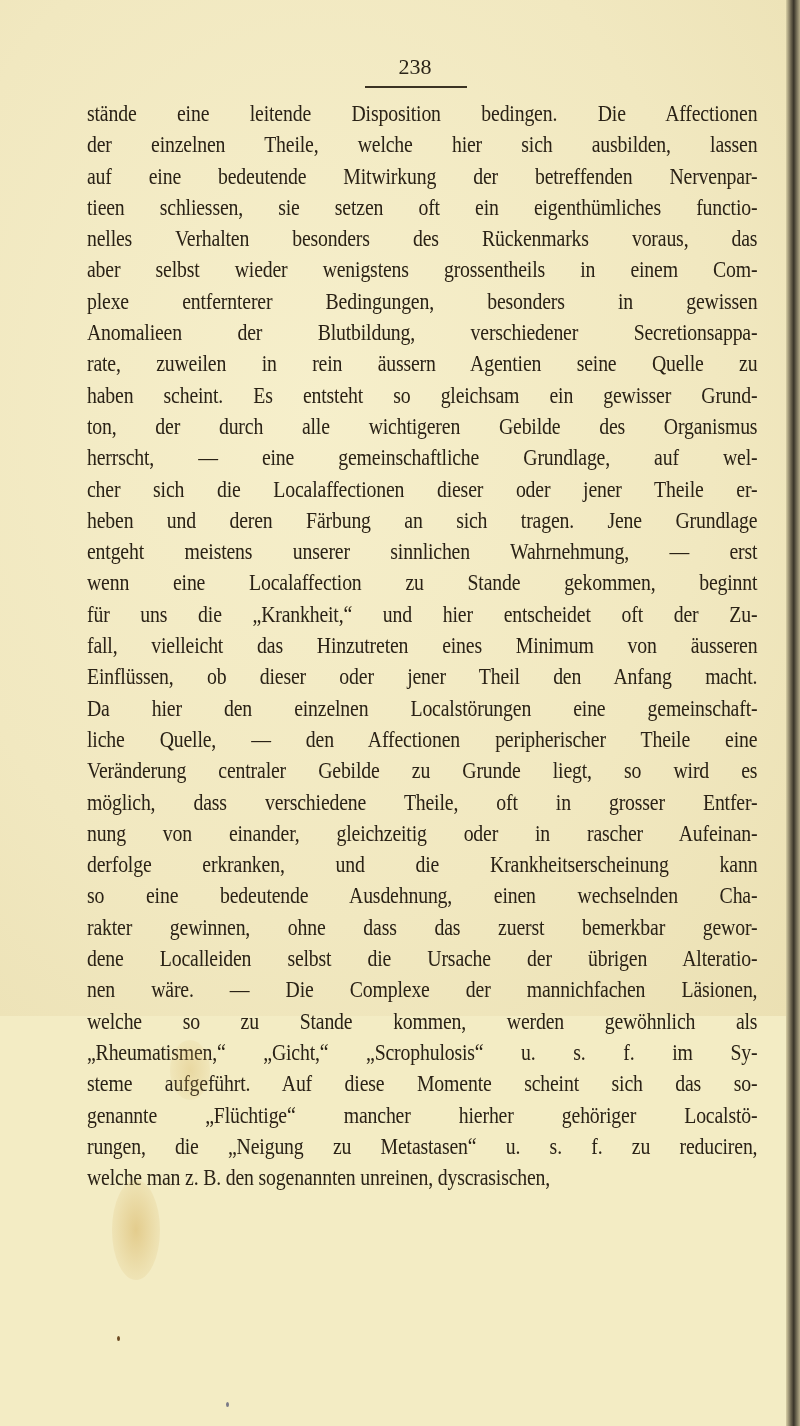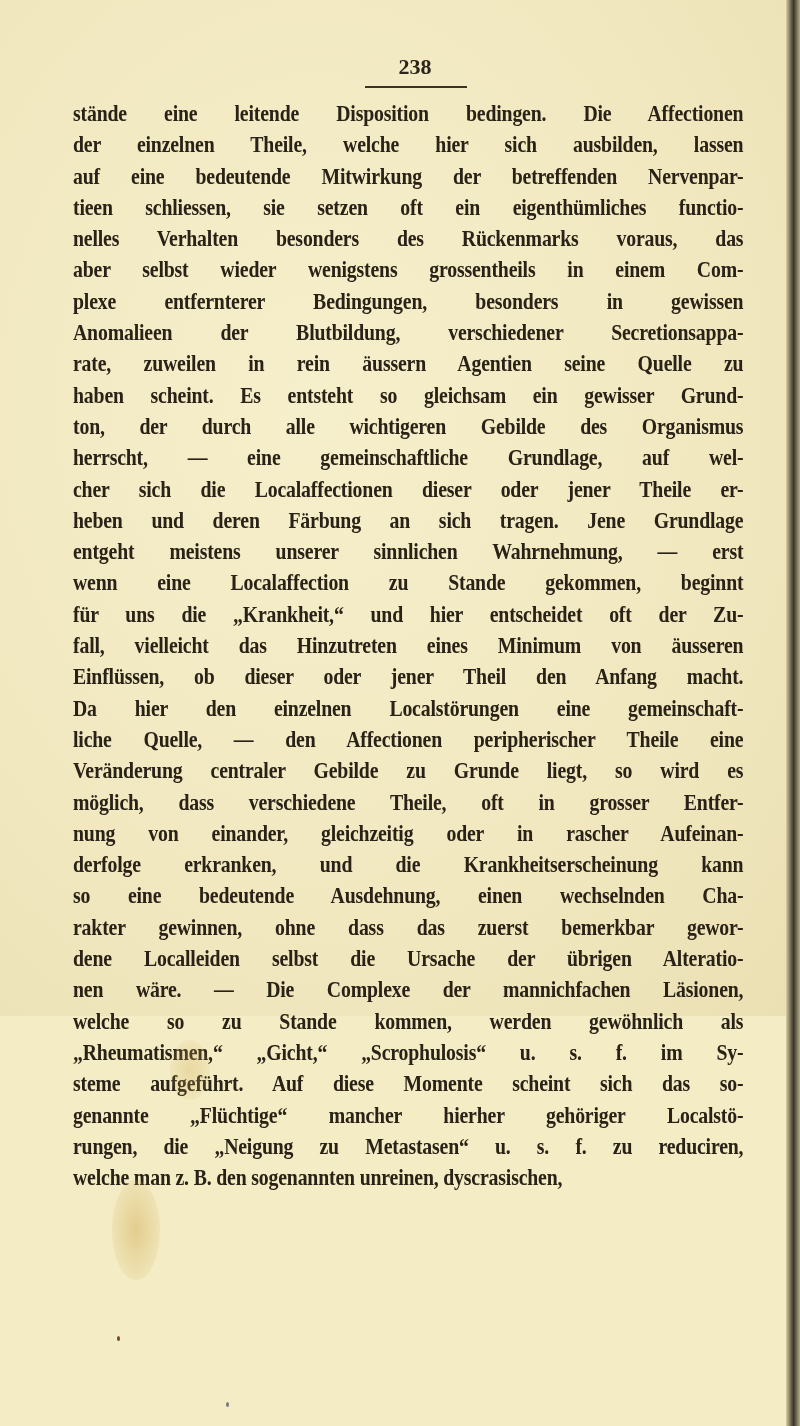--- a/index.html
+++ b/index.html
@@ -12,7 +12,6 @@
   .page {
     position: absolute; left: 0; top: 0; width: 786px; height: 1016px;
     background: radial-gradient(ellipse at 40% 40%, #f6efcb 0%, #f1e8c0 60%, #ebe0b3 100%);
-    font-weight: bold;
   }
   .edge {
     position: absolute; left: 786px; top: 0; width: 14px; height: 1426px;

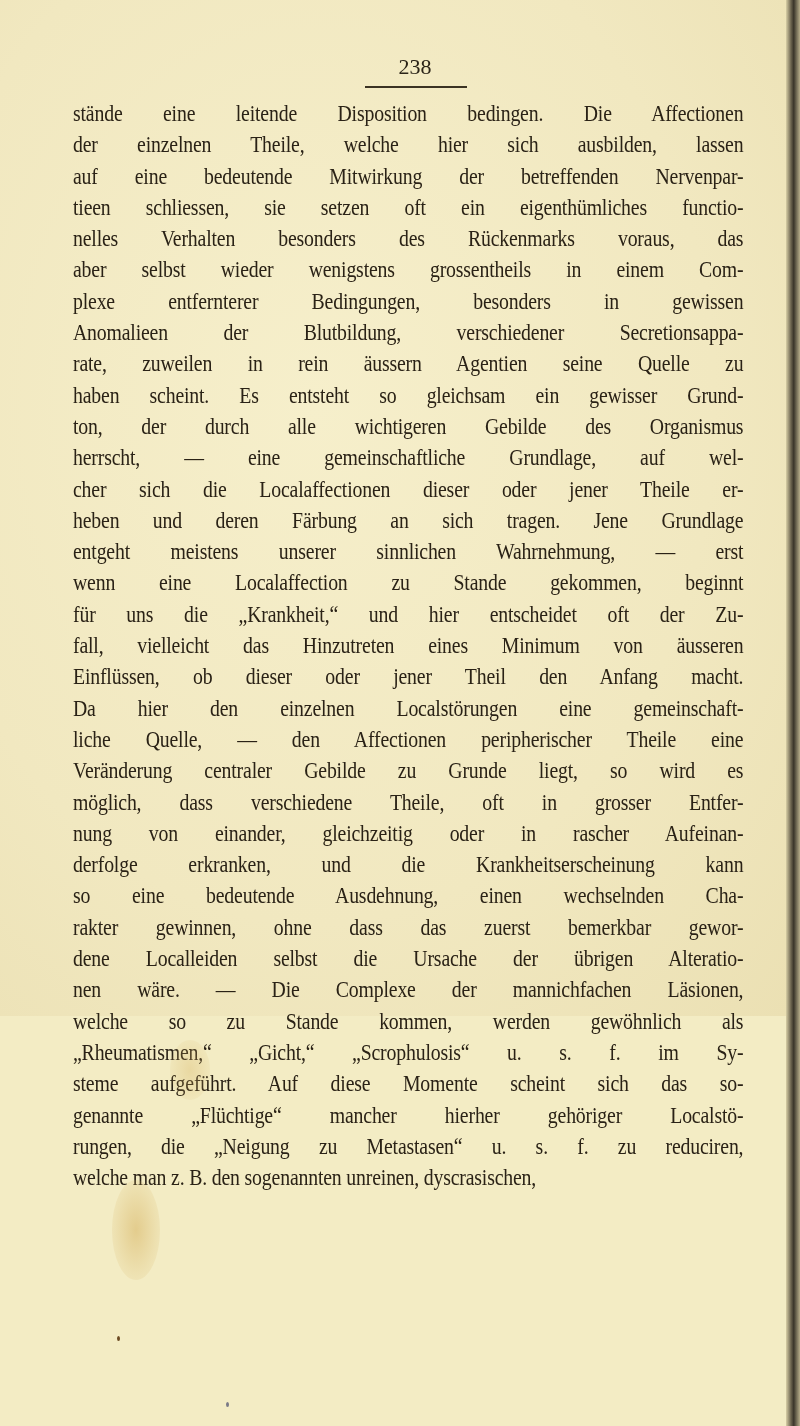--- a/index.html
+++ b/index.html
@@ -25,7 +25,7 @@
     position: absolute; left: 365px; top: 86px; width: 102px; height: 2px; background: #3b3323;
   }
   .body-text {
-    position: absolute; left: 73px; top: 98px; width: 672px;
+    position: absolute; left: 87px; top: 98px; width: 672px;
   }
   .line {
     display: block; height: 31.3px; line-height: 31.3px;

